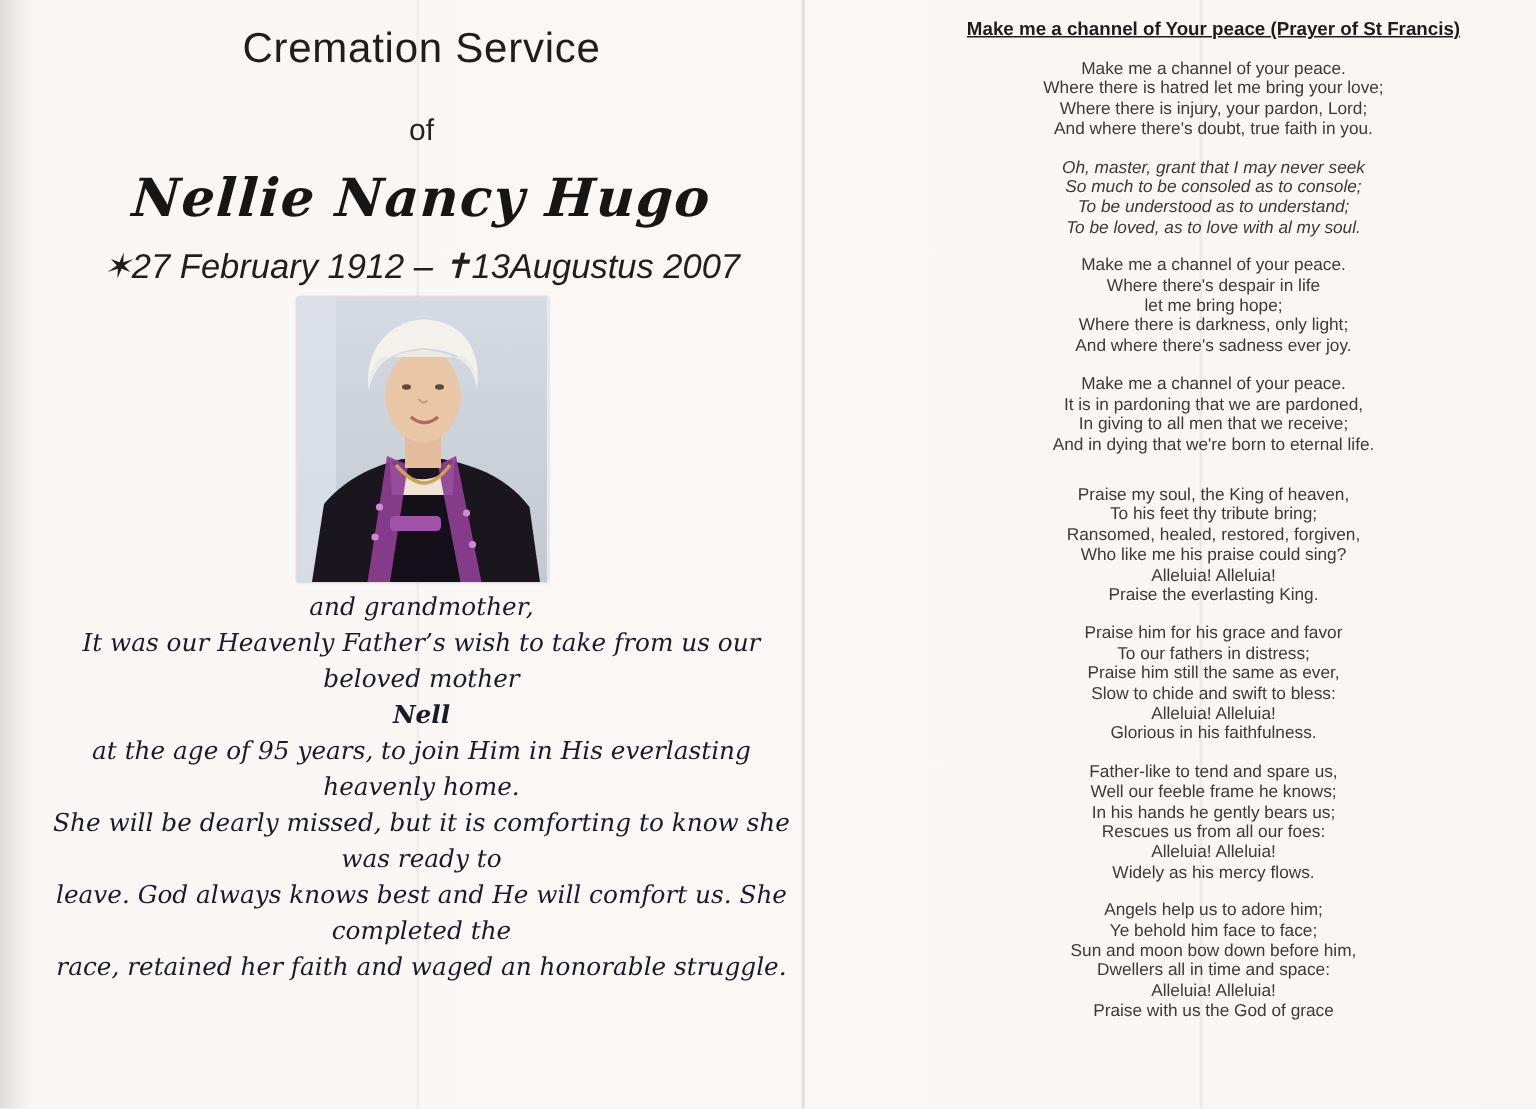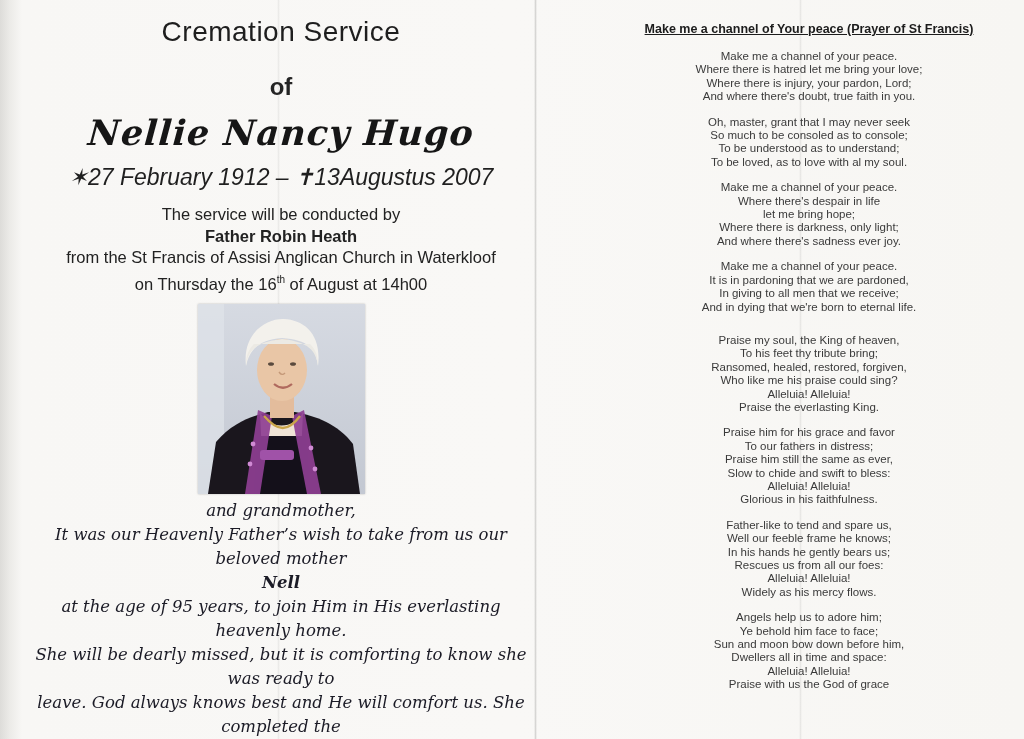--- a/index.html
+++ b/index.html
@@ -21,7 +21,7 @@
 
   .page{position:relative;box-sizing:border-box;color:#2b2b2b;}
   .page-left{width:556px;padding:16px 20px 14px 26px;text-align:center;}
-  .page-right{width:468px;padding:22px 50px 0 88px;text-align:center;}
+  .page-right{width:468px;padding:12px 50px 0 88px;text-align:center;}
 
   
   .title{

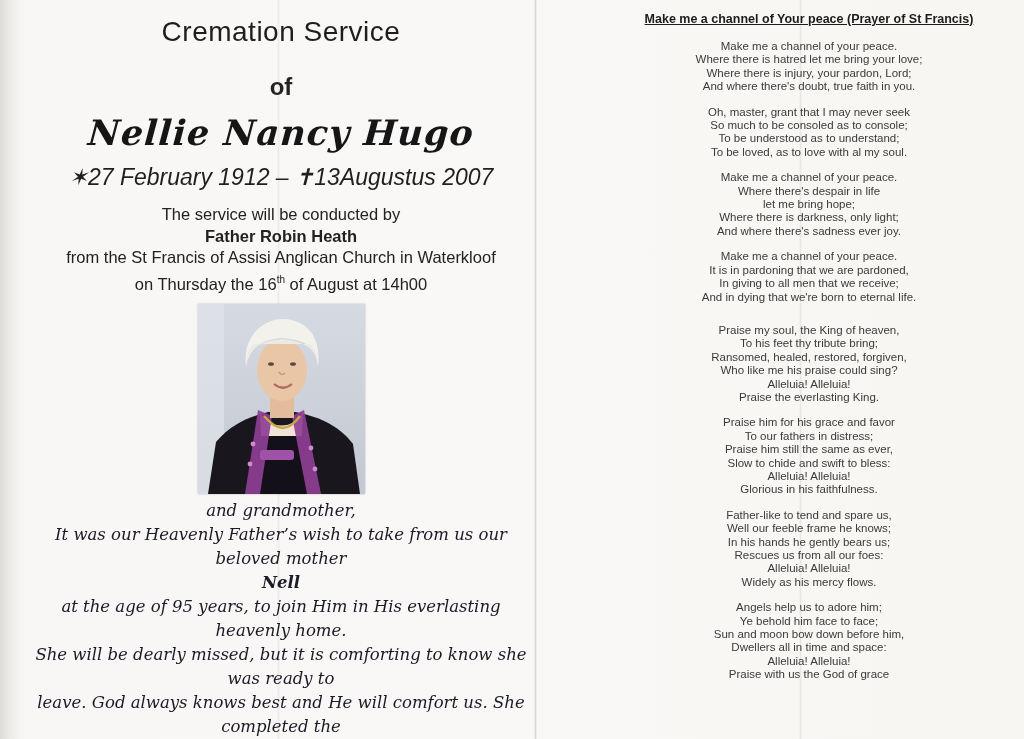--- a/index.html
+++ b/index.html
@@ -28,7 +28,7 @@
     font-size:28px;font-weight:400;letter-spacing:.5px;color:#1e1e1e;
     margin:0;line-height:32px;
   }
-  .of-label{margin-top:28px;font-size:24px;line-height:22px;color:#242424;font-weight:bold;}
+  .of-label{margin-top:28px;font-size:20px;line-height:22px;color:#242424;}
   .deceased-name{
     margin-top:14px;font-family:"DejaVu Serif",serif;
     font-style:italic;font-weight:700;font-size:35px;line-height:42px;

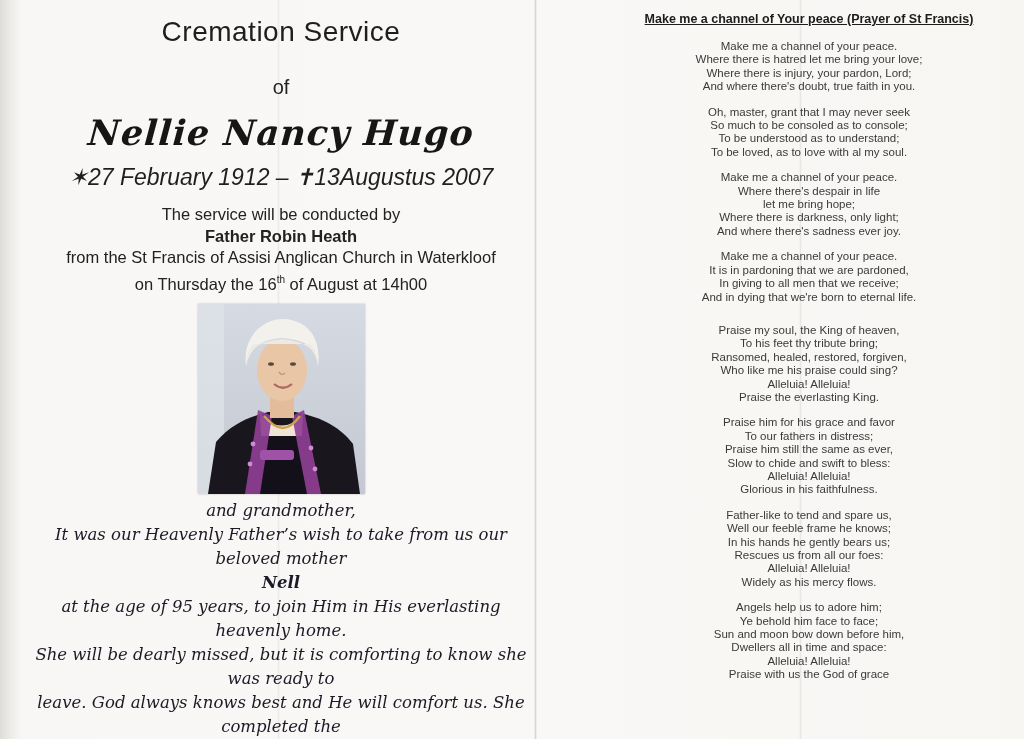--- a/index.html
+++ b/index.html
@@ -59,7 +59,7 @@
     font-size:11.5px;line-height:13.4px;color:#3a3a3a;
     margin:0 0 12px 0;
   }
-  .stanza.italic{}
+  .stanza.italic{font-style:italic;}
   .hymn+.hymn{margin-top:20px;}
 </style>
 </head>

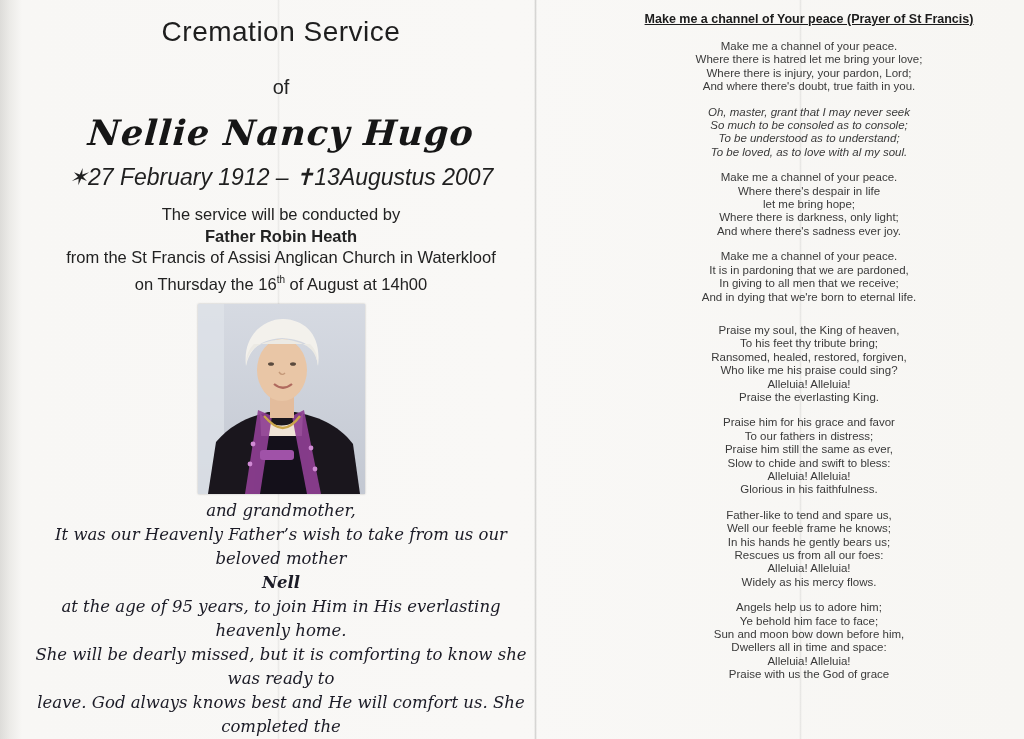--- a/index.html
+++ b/index.html
@@ -76,12 +76,6 @@
     <div class="deceased-name">Nellie Nancy Hugo</div>
     <div class="life-dates">✶27 February 1912 –  ✝13Augustus 2007</div>
 
-    <div class="service-block">
-      <div>The service will be conducted by</div>
-      <div class="service-conductor">Father Robin Heath</div>
-      <div>from the St Francis of Assisi Anglican Church in Waterkloof</div>
-      <div><span>on Thursday the 16</span><sup>th</sup><span> of August at 14h00</span></div>
-    </div>
 
     <svg class="photo-frame" viewBox="0 0 167 190" xmlns="http://www.w3.org/2000/svg" role="img">
       <defs>

